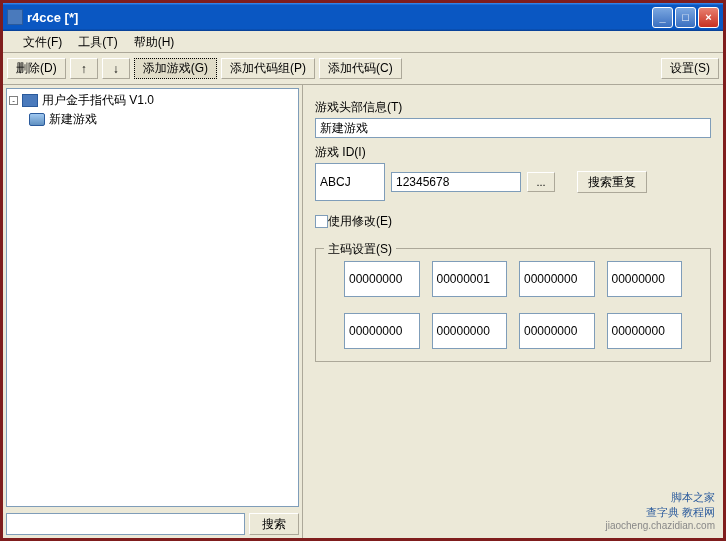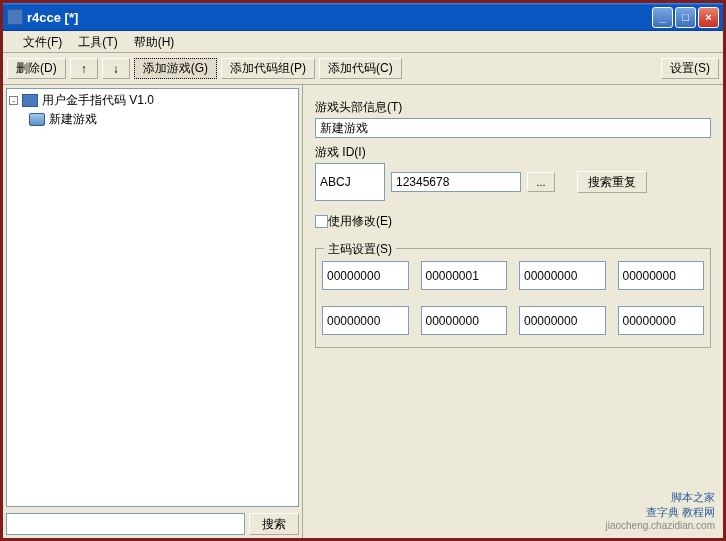--- a/index.html
+++ b/index.html
@@ -41,7 +41,7 @@
 .small-btn { height: 22px; padding: 0 10px; font-size: 12px; background: #ece9d8; border: 1px solid #aca899; border-top-color: #fff; border-left-color: #fff; cursor: pointer; margin-left: 16px; }
 .checkbox-row { display: flex; align-items: center; margin-top: 12px; }
 .checkbox { width: 13px; height: 13px; border: 1px solid #7f9db9; background: #fff; cursor: pointer; }
-.fieldset { border: 1px solid #aca899; padding: 12px 6px; margin-top: 18px; position: relative; }
+.fieldset { border: 1px solid #aca899; padding: 12px 28px; margin-top: 18px; position: relative; }
 .fieldset-legend { position: absolute; top: -8px; left: 8px; background: #ece9d8; padding: 0 4px; font-size: 12px; }
 .code-grid { display: grid; grid-template-columns: repeat(4, 1fr); gap: 16px 12px; }
 .code-input { height: 29px; border: 1px solid #7f9db9; padding: 0 4px; font-size: 12px; width: 100%; }

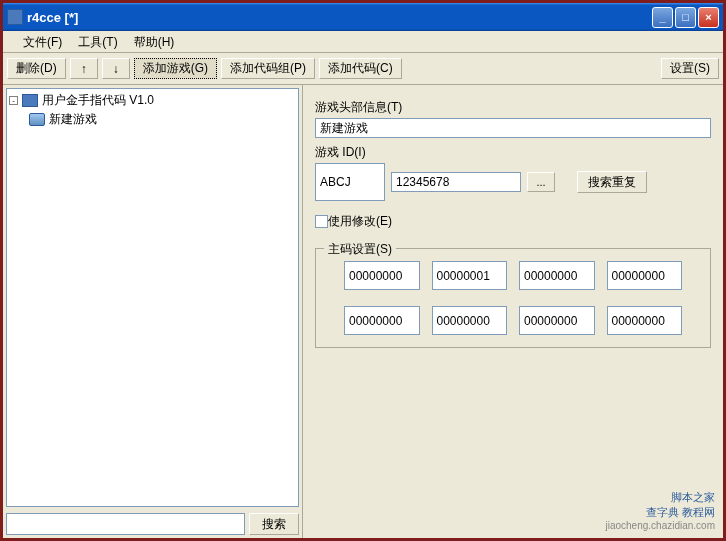--- a/index.html
+++ b/index.html
@@ -44,7 +44,7 @@
 .fieldset { border: 1px solid #aca899; padding: 12px 28px; margin-top: 18px; position: relative; }
 .fieldset-legend { position: absolute; top: -8px; left: 8px; background: #ece9d8; padding: 0 4px; font-size: 12px; }
 .code-grid { display: grid; grid-template-columns: repeat(4, 1fr); gap: 16px 12px; }
-.code-input { height: 29px; border: 1px solid #7f9db9; padding: 0 4px; font-size: 12px; width: 100%; }
+.code-input { height: 36px; border: 1px solid #7f9db9; padding: 0 4px; font-size: 12px; width: 100%; }
 .watermark { position: absolute; bottom: 6px; right: 8px; font-size: 11px; color: #2a5a9c; text-align: right; line-height: 1.3; }
 .watermark .cn { color: #2a5a9c; }
 .watermark .url { color: #888; font-size: 10px; }

